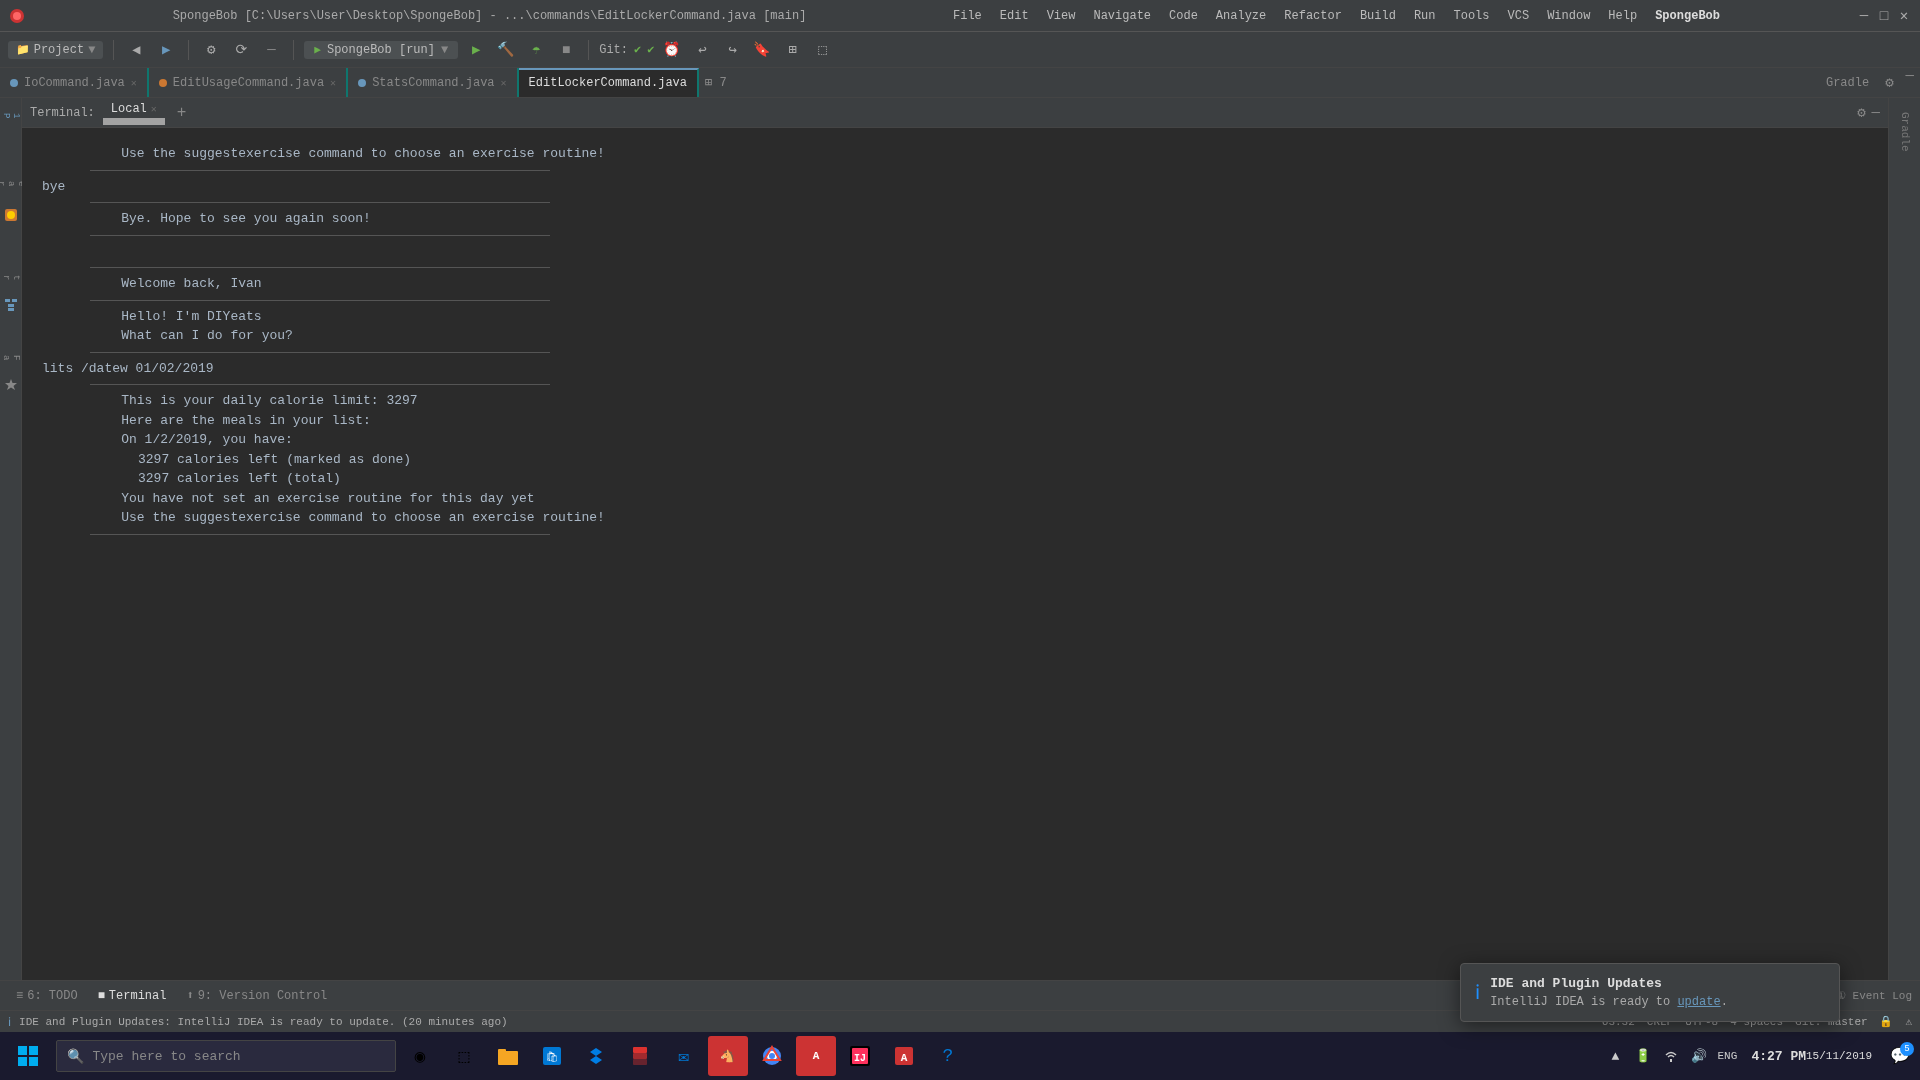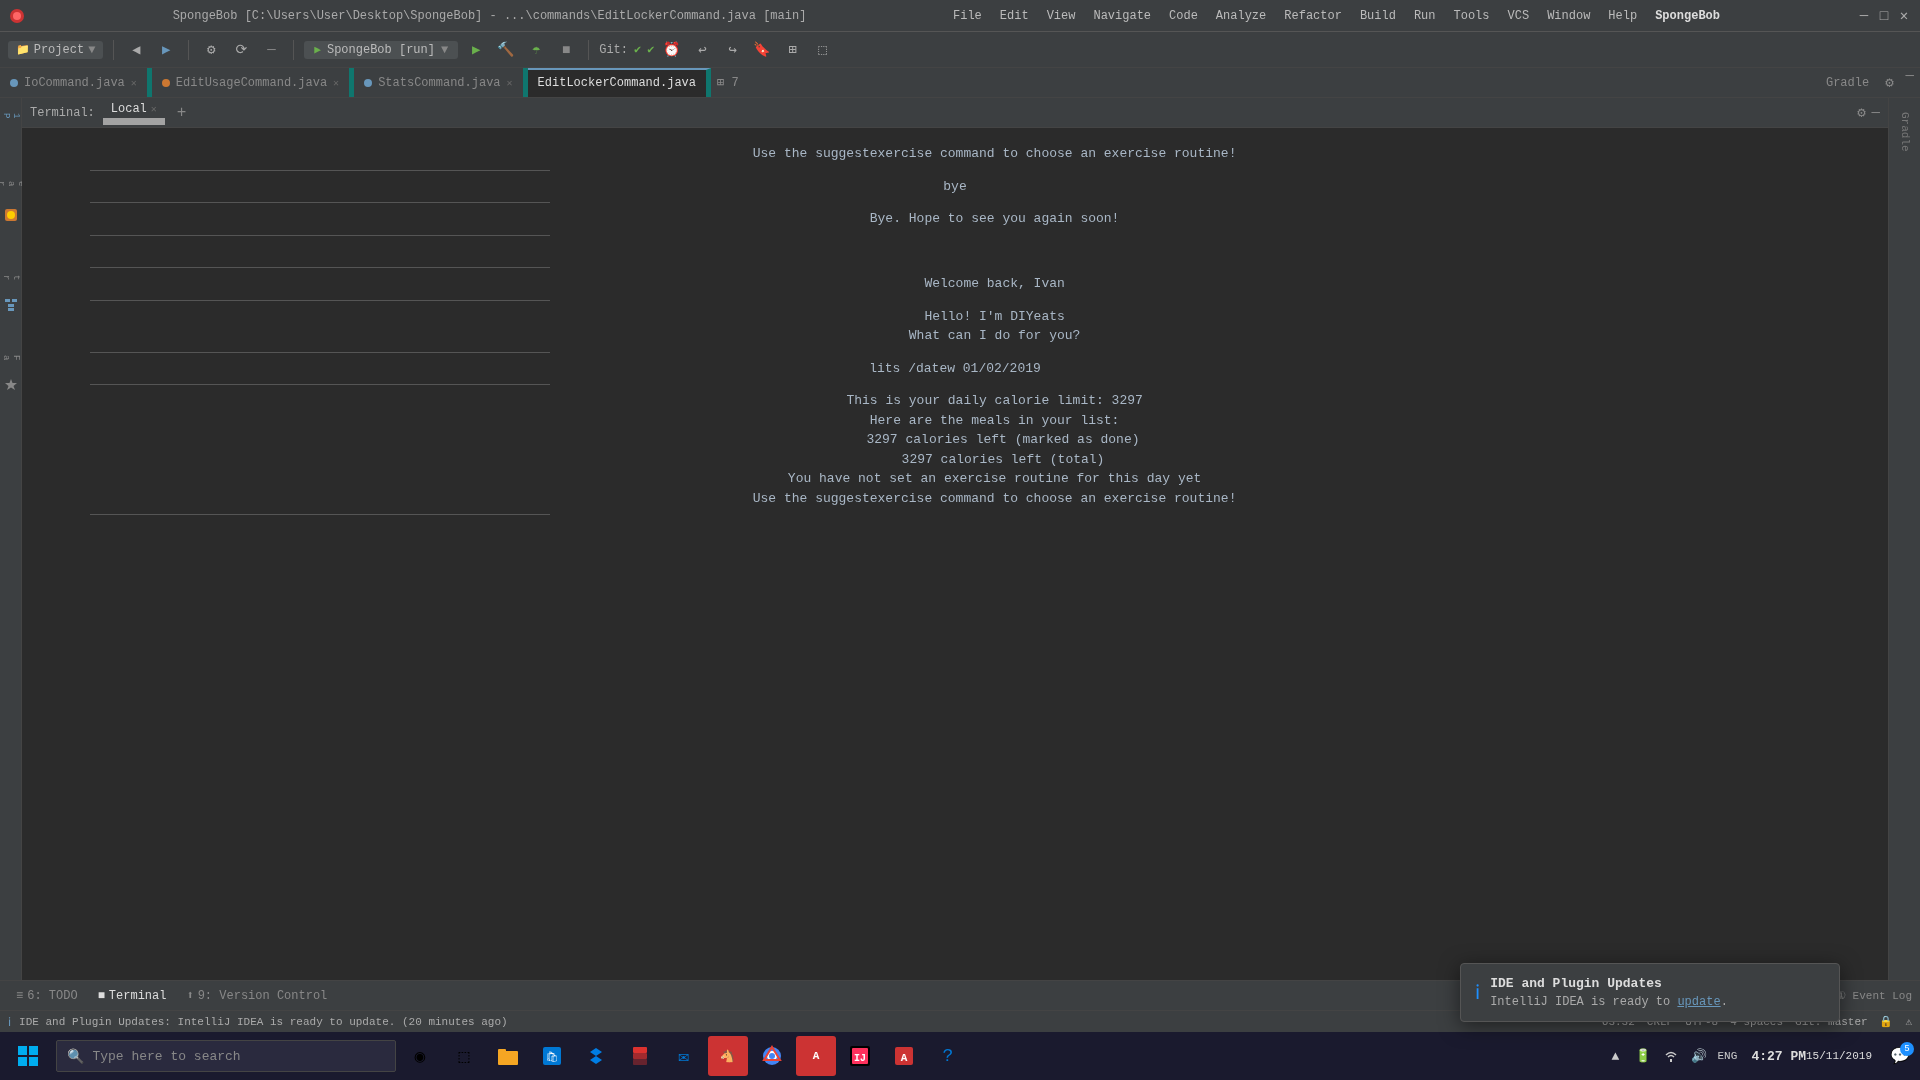--- a/index.html
+++ b/index.html
@@ -156,7 +156,7 @@
       gap: 6px;
       cursor: pointer;
       color: #888;
-      border-right: 5px solid #0f766e;
+      border-right: 2px solid #0f766e;
       white-space: nowrap;
     }
     .tab.active {

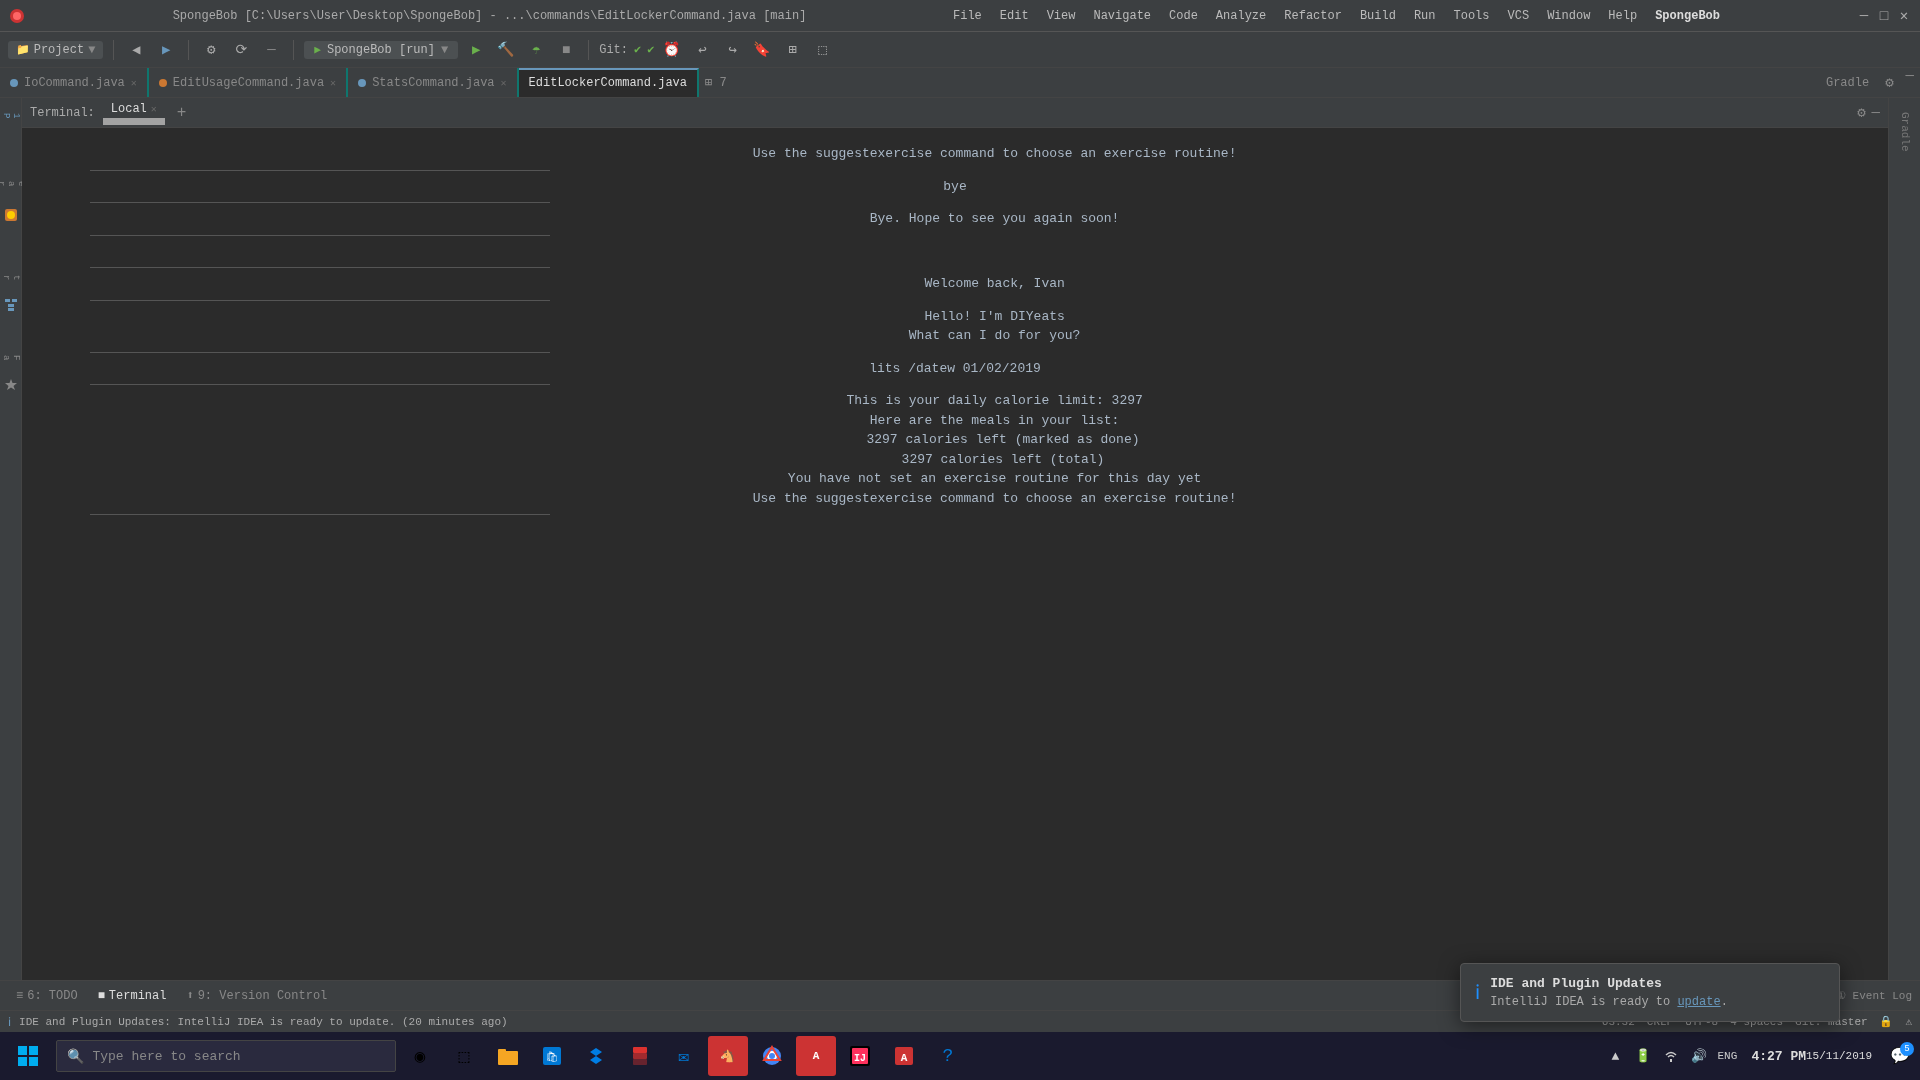--- a/index.html
+++ b/index.html
@@ -215,7 +215,6 @@
       display: flex;
       flex-direction: column;
       background: #14532d;
-      text-align: center;
     }
 
     

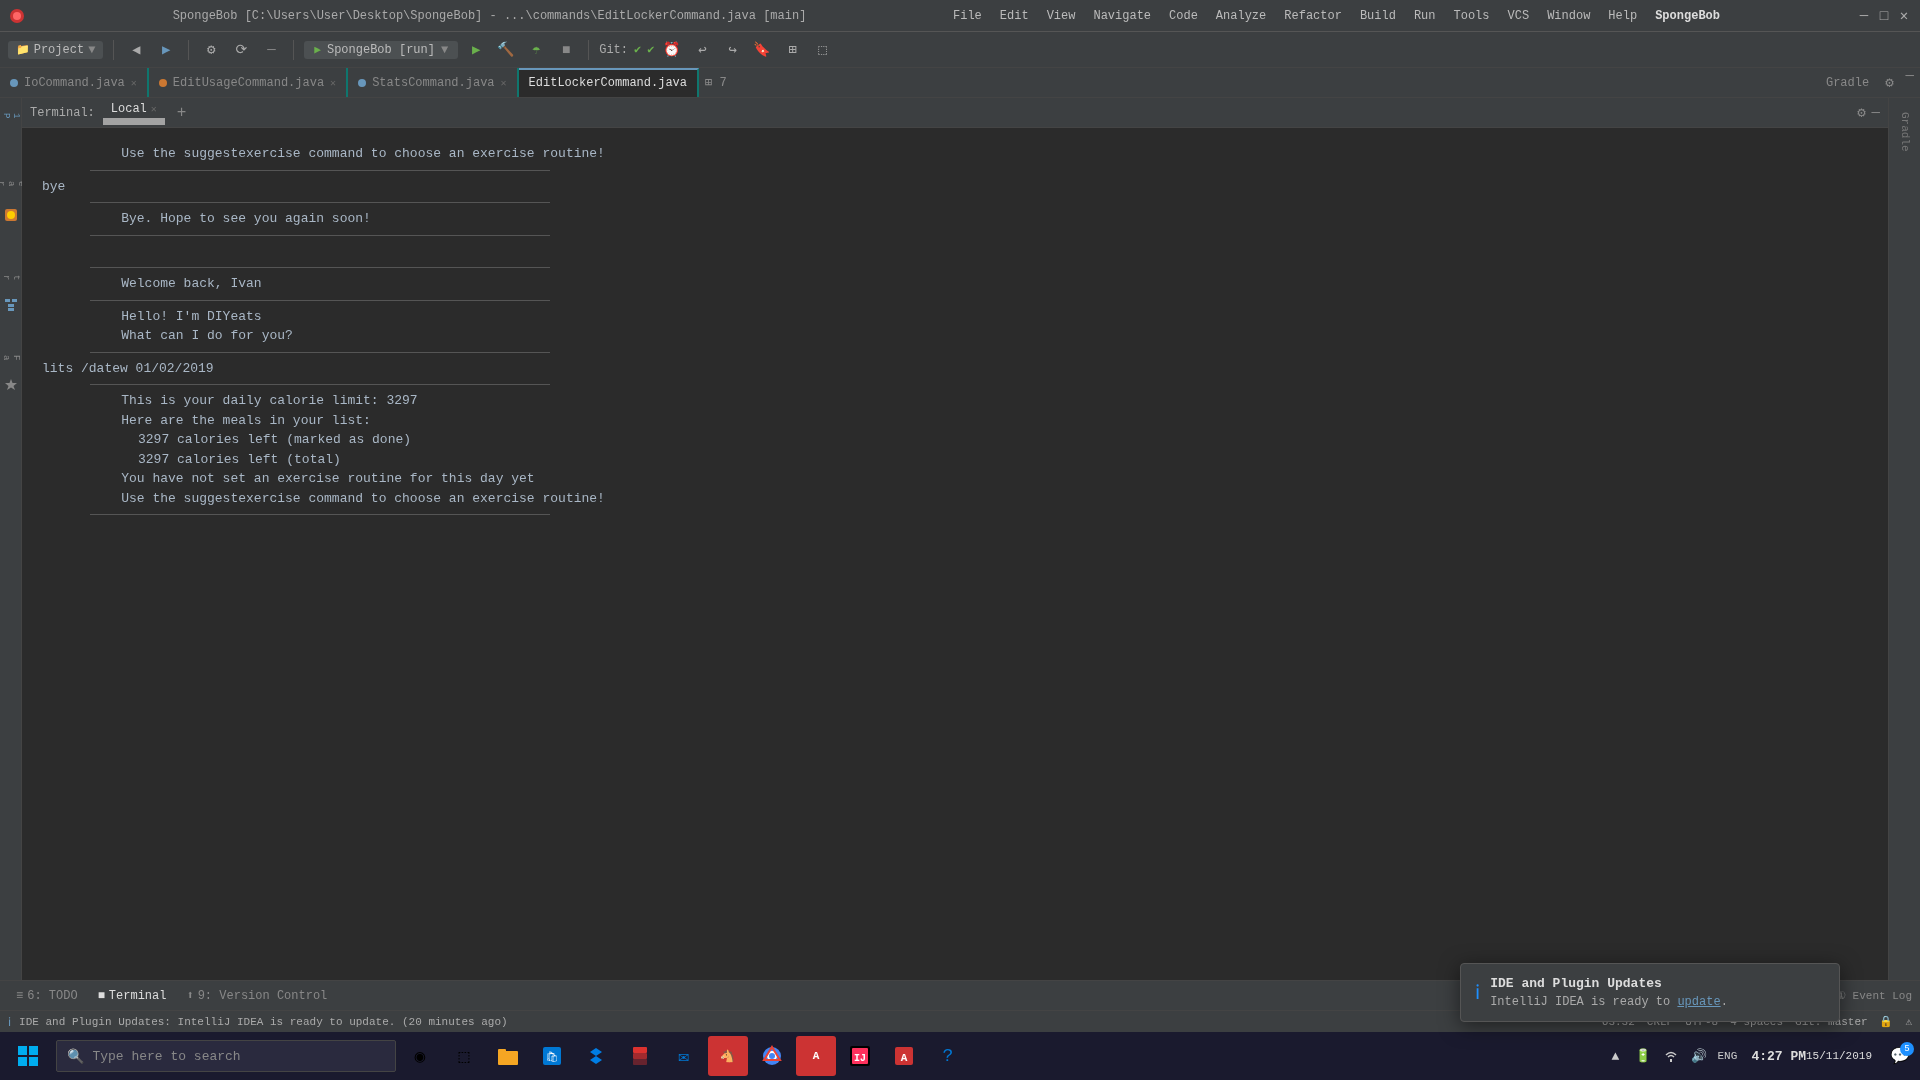--- a/index.html
+++ b/index.html
@@ -660,6 +660,7 @@
       <hr class="term-separator">
       <div class="term-line term-indent">    This is your daily calorie limit: 3297</div>
       <div class="term-line term-indent">    Here are the meals in your list:</div>
+      <div class="term-line term-indent">    On 1/2/2019, you have:</div>
       <div class="term-line" style="padding-left:96px;">3297 calories left (marked as done)</div>
       <div class="term-line" style="padding-left:96px;">3297 calories left (total)</div>
       <div class="term-line term-indent">    You have not set an exercise routine for this day yet</div>

